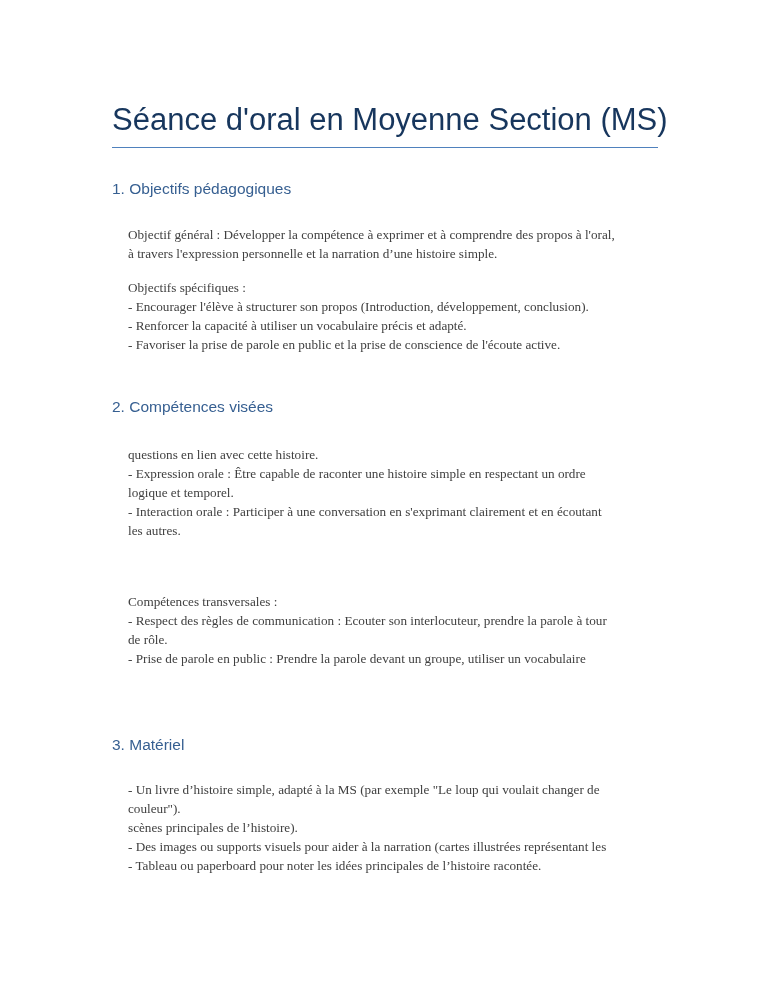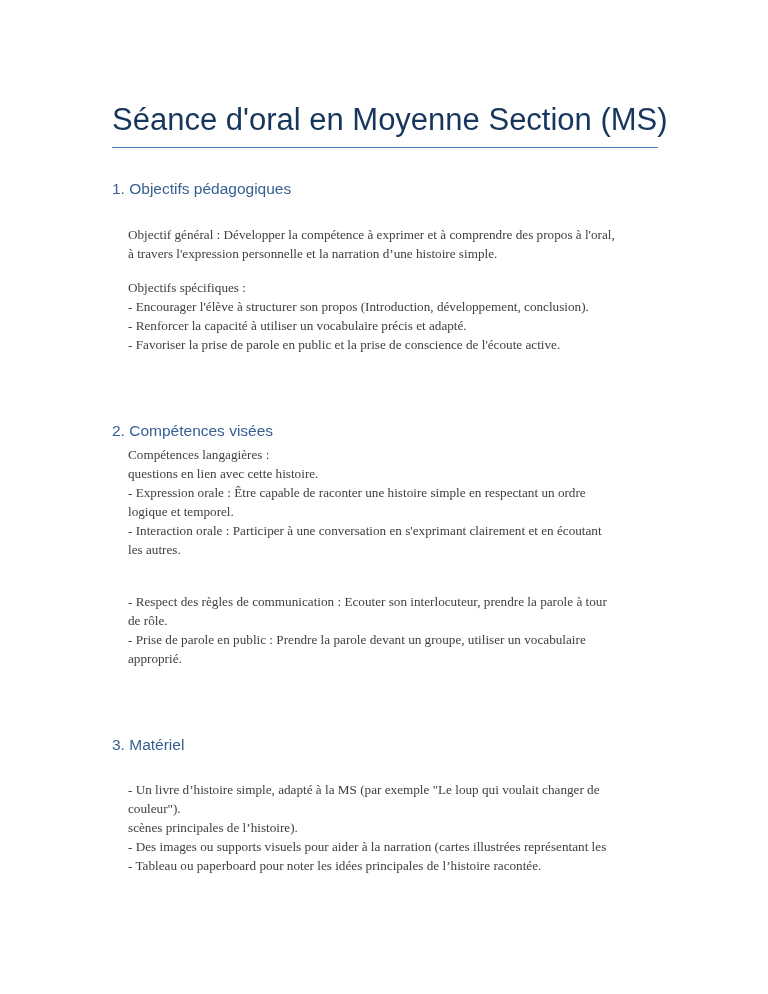--- a/index.html
+++ b/index.html
@@ -42,7 +42,7 @@
     <div>- Favoriser la prise de parole en public et la prise de conscience de l'écoute active.</div>
   </div>
 
-  <div class="h2" style="top:410px">2. Compétences visées</div>
+  <div class="h2" style="top:386px">2. Compétences visées</div>
   <div class="para" style="top:433px">
     <div>Compétences langagières :</div>
     <div>questions en lien avec cette histoire.</div>

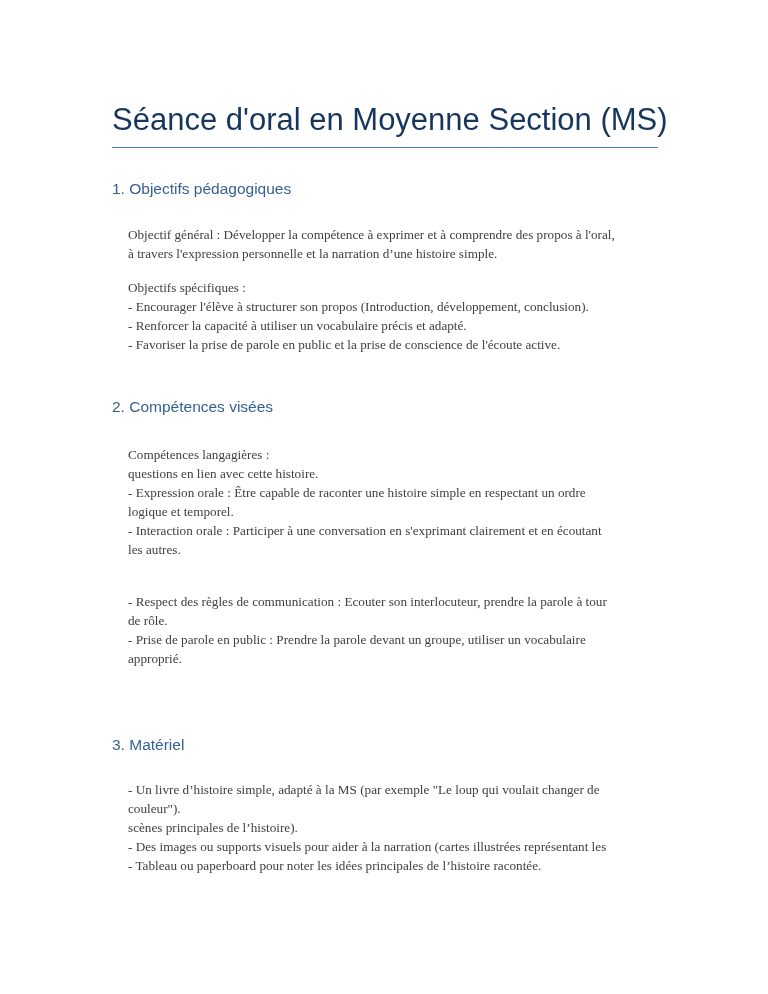--- a/index.html
+++ b/index.html
@@ -44,7 +44,6 @@
 
   <div class="h2" style="top:386px">2. Compétences visées</div>
   <div class="para" style="top:433px">
-    <div>Compétences langagières :</div>
     <div>questions en lien avec cette histoire.</div>
     <div>- Expression orale : Être capable de raconter une histoire simple en respectant un ordre</div>
     <div>logique et temporel.</div>

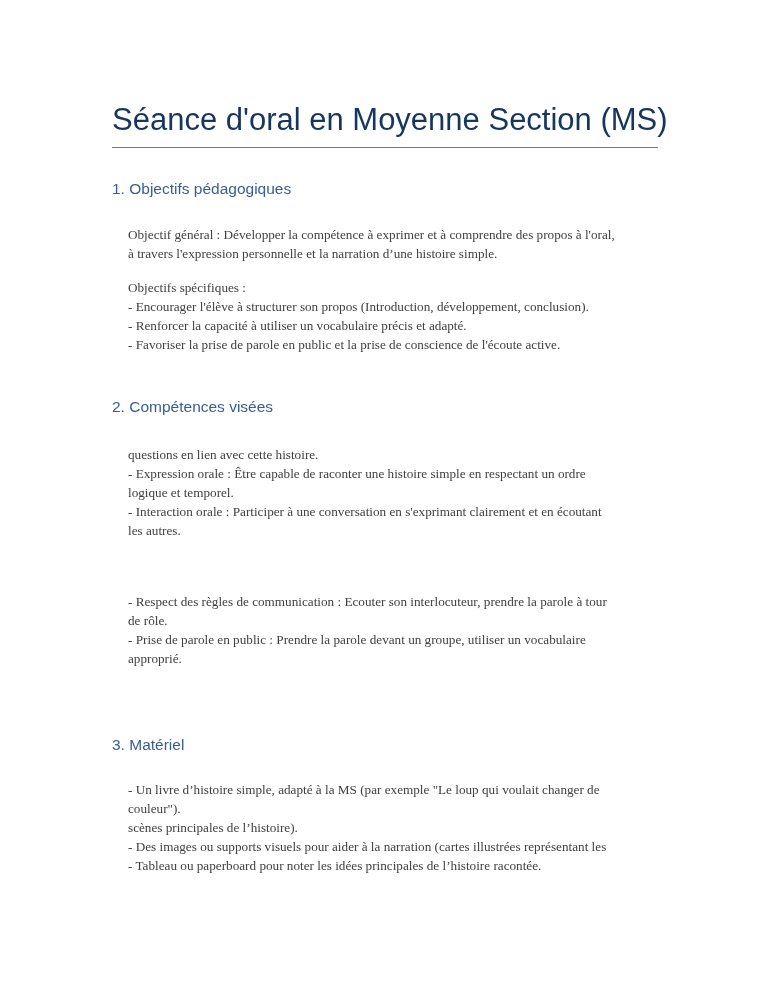--- a/index.html
+++ b/index.html
@@ -51,6 +51,7 @@
     <div>les autres.</div>
   </div>
   <div class="para" style="top:580px">
+    <div>Compétences transversales :</div>
     <div>- Respect des règles de communication : Ecouter son interlocuteur, prendre la parole à tour</div>
     <div>de rôle.</div>
     <div>- Prise de parole en public : Prendre la parole devant un groupe, utiliser un vocabulaire</div>

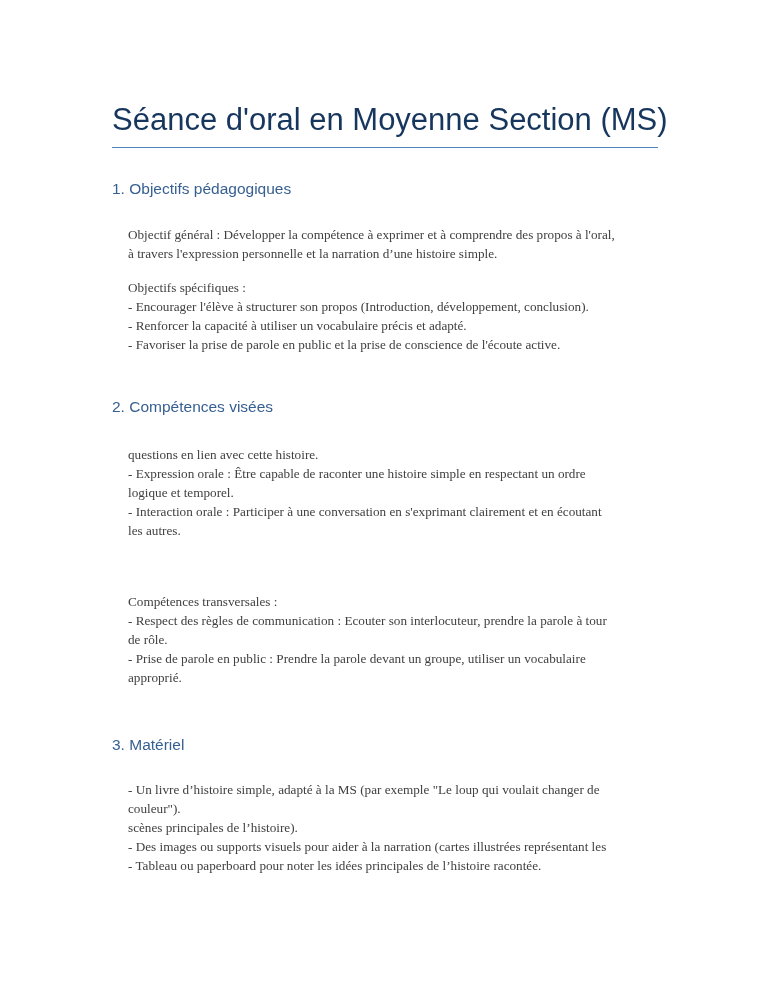--- a/index.html
+++ b/index.html
@@ -55,7 +55,6 @@
     <div>- Respect des règles de communication : Ecouter son interlocuteur, prendre la parole à tour</div>
     <div>de rôle.</div>
     <div>- Prise de parole en public : Prendre la parole devant un groupe, utiliser un vocabulaire</div>
-    <div>approprié.</div>
   </div>
 
   <div class="h2" style="top:724px">3. Matériel</div>

